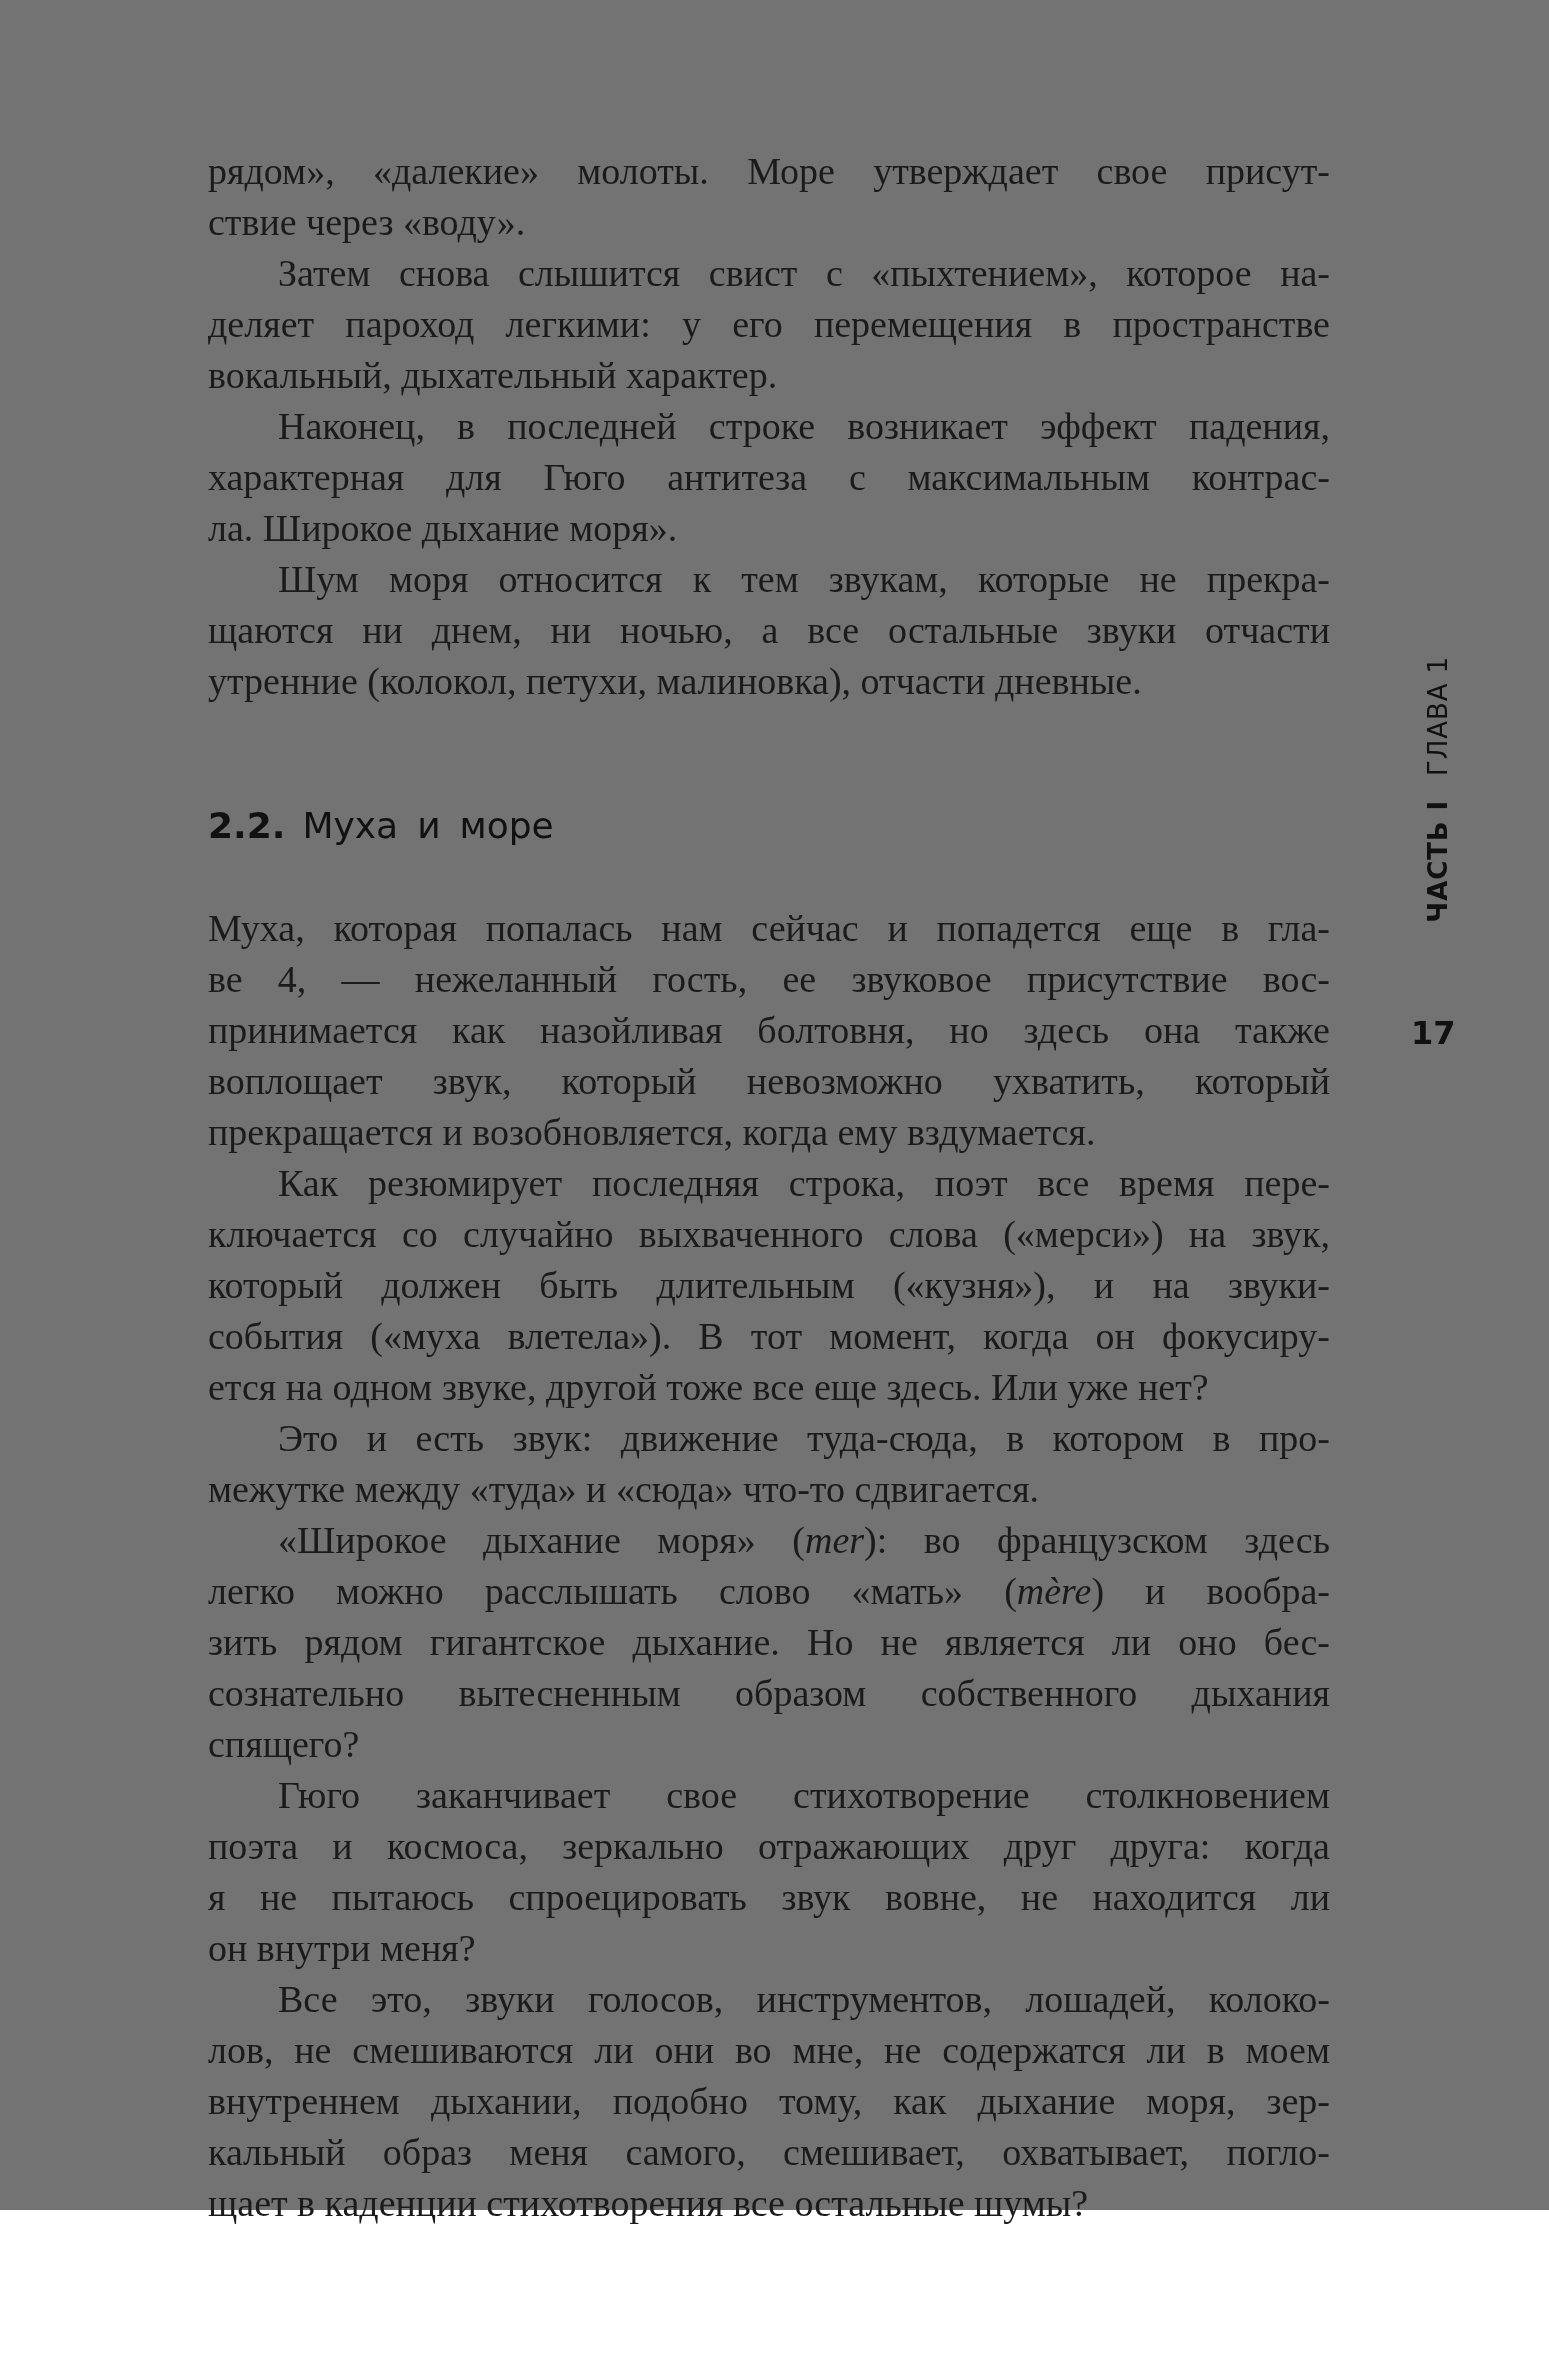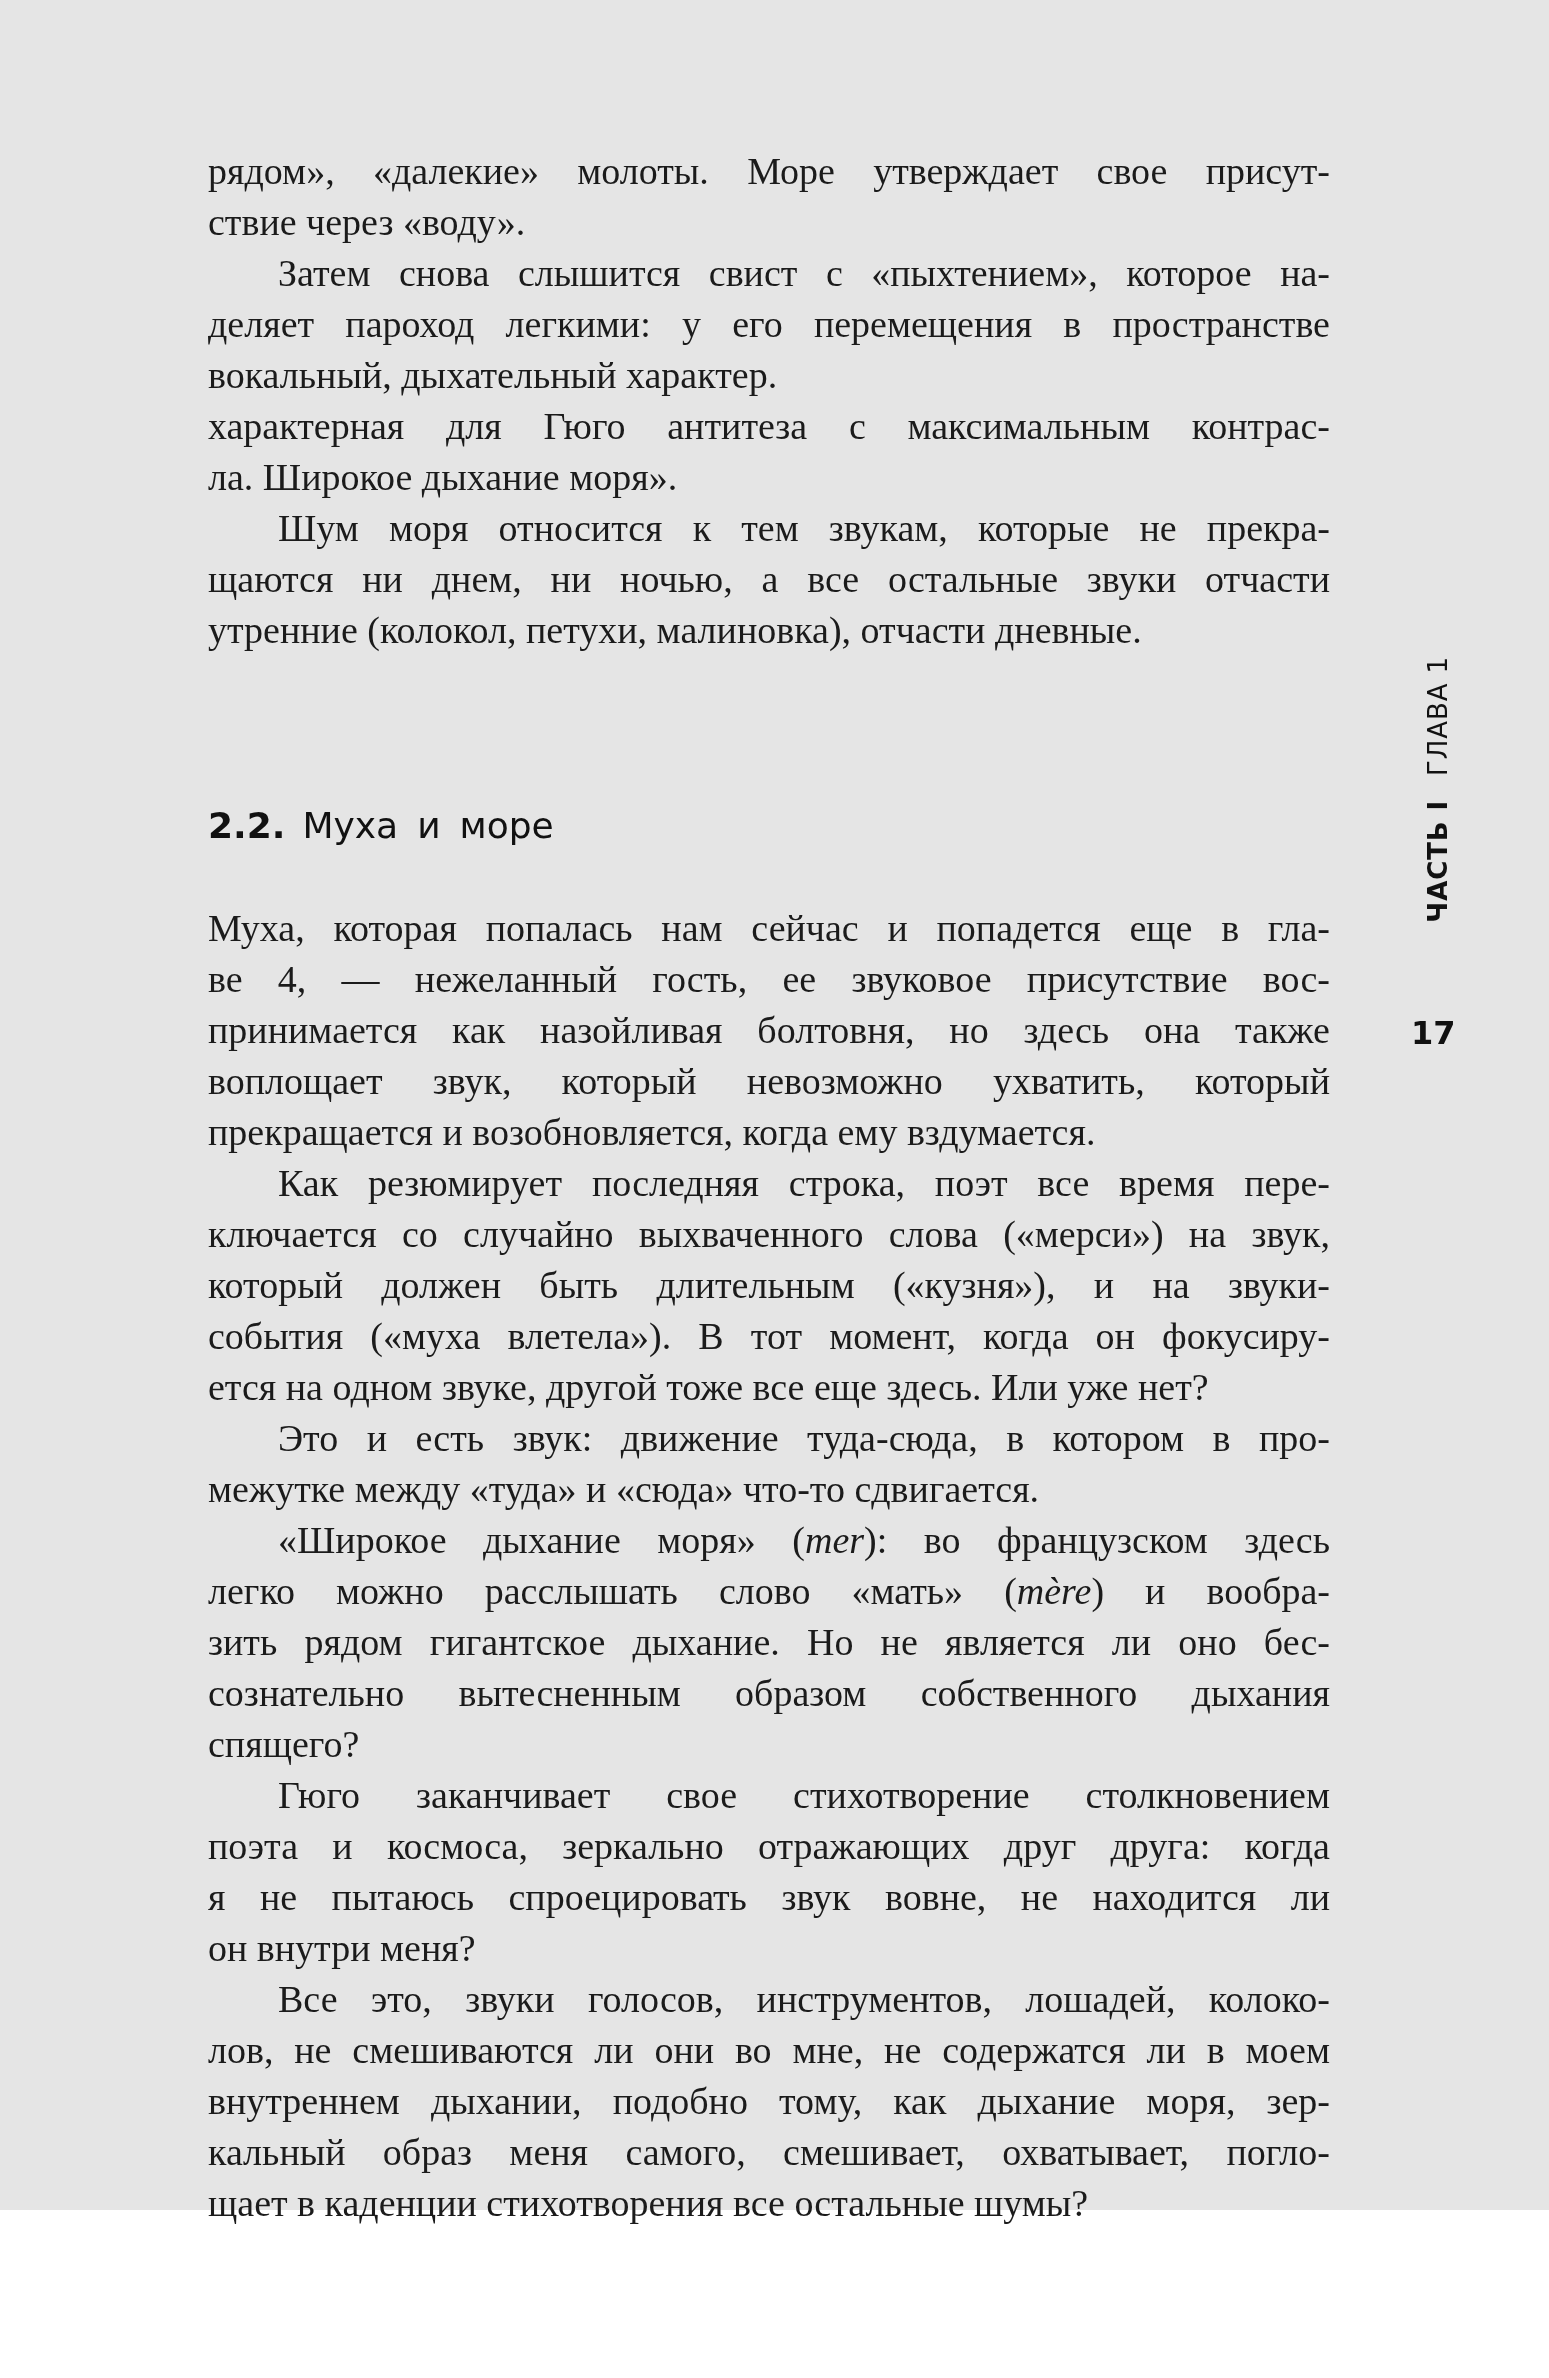--- a/index.html
+++ b/index.html
@@ -4,7 +4,7 @@
 <style>
   html, body { margin: 0; padding: 0; background: #ffffff; }
   body { width: 1550px; height: 2379px; position: relative; overflow: hidden; color: #1a1a1a; }
-  .page { position: absolute; left: 0; top: 0; width: 1550px; height: 2210px; background: #e5e5e5; }
+  .page { position: absolute; left: 0; top: 0; width: 1550px; height: 2210px; background: #737373; }
   .text-block { position: absolute; left: 208px; width: 1122px; font-family: "Liberation Serif", "DejaVu Serif", serif; font-size: 38px; line-height: 51px; color: #1b1b1b; }
   .line { display: block; white-space: nowrap; text-align: justify; text-align-last: justify; height: 51px; }
   .line.last { text-align-last: left; }

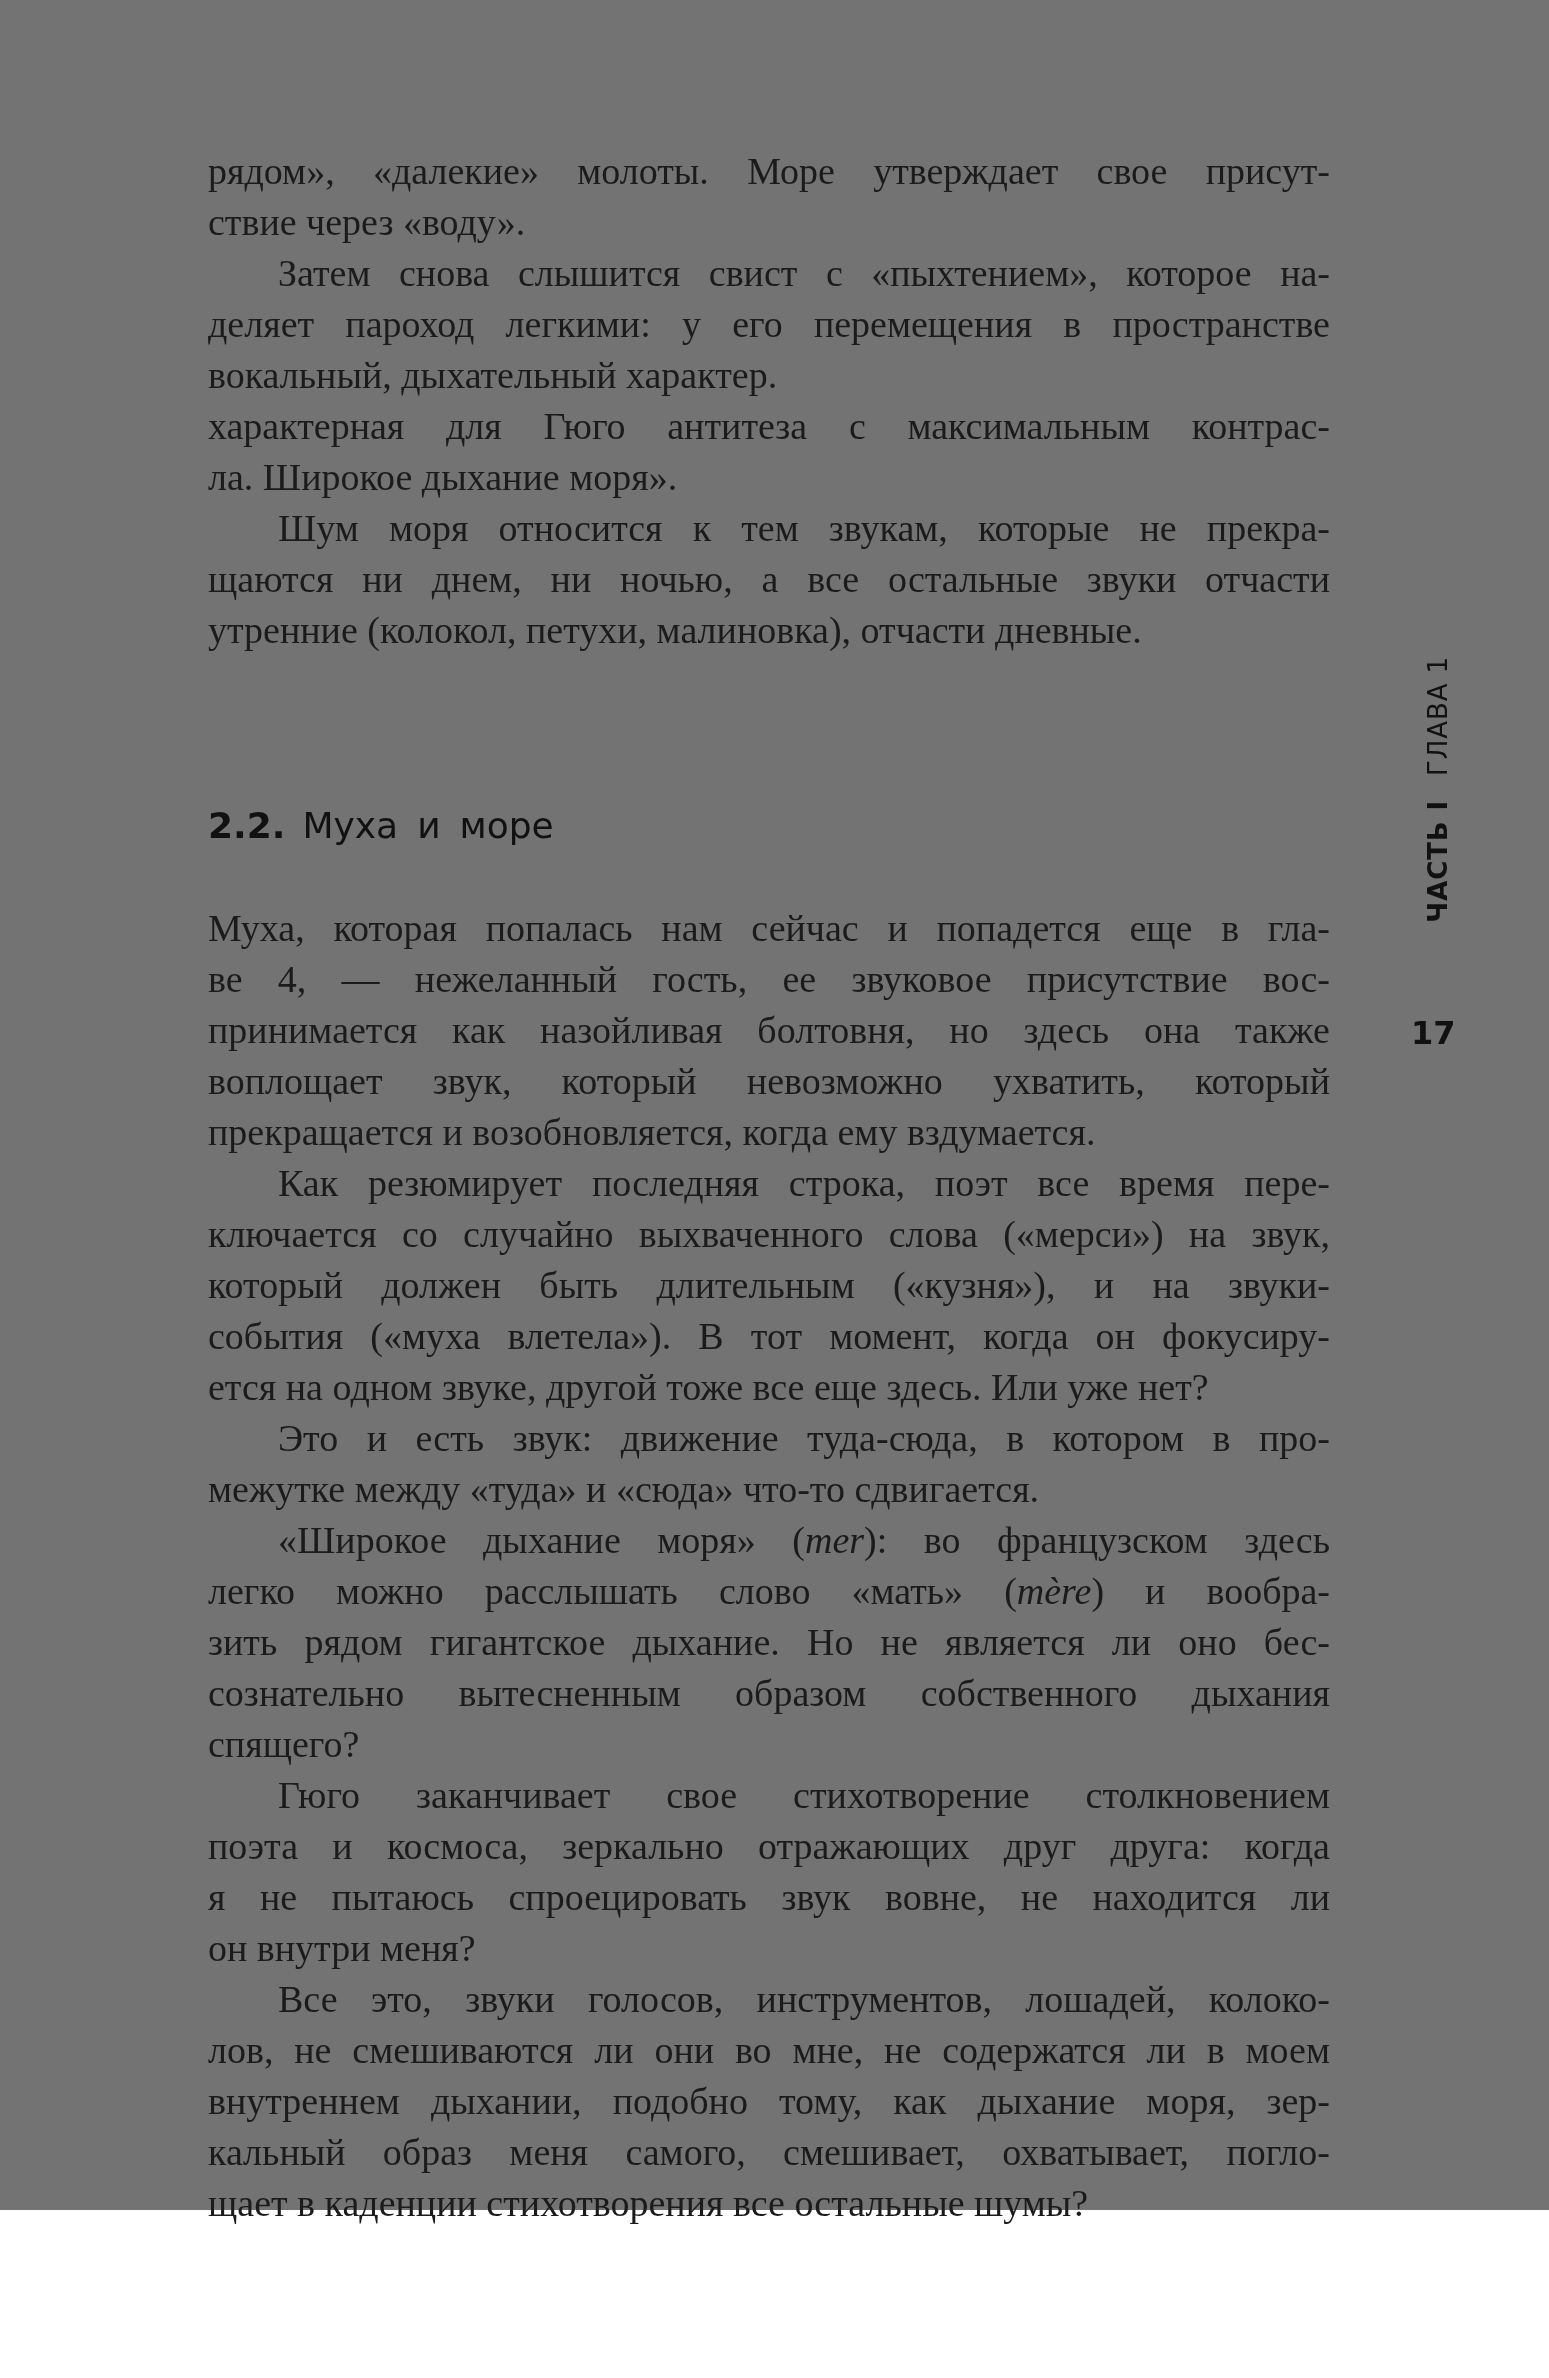--- a/index.html
+++ b/index.html
@@ -30,6 +30,7 @@
       <div class="line indent">Затем снова слышится свист с «пыхтением», которое на-</div>
       <div class="line">деляет пароход легкими: у его перемещения в пространстве</div>
       <div class="line last">вокальный, дыхательный характер.</div>
+      <div class="line indent">Наконец, в последней строке возникает эффект падения,</div>
       <div class="line">характерная для Гюго антитеза с максимальным контрас-</div>
       <div class="line last">ла. Широкое дыхание моря».</div>
       <div class="line indent">Шум моря относится к тем звукам, которые не прекра-</div>

